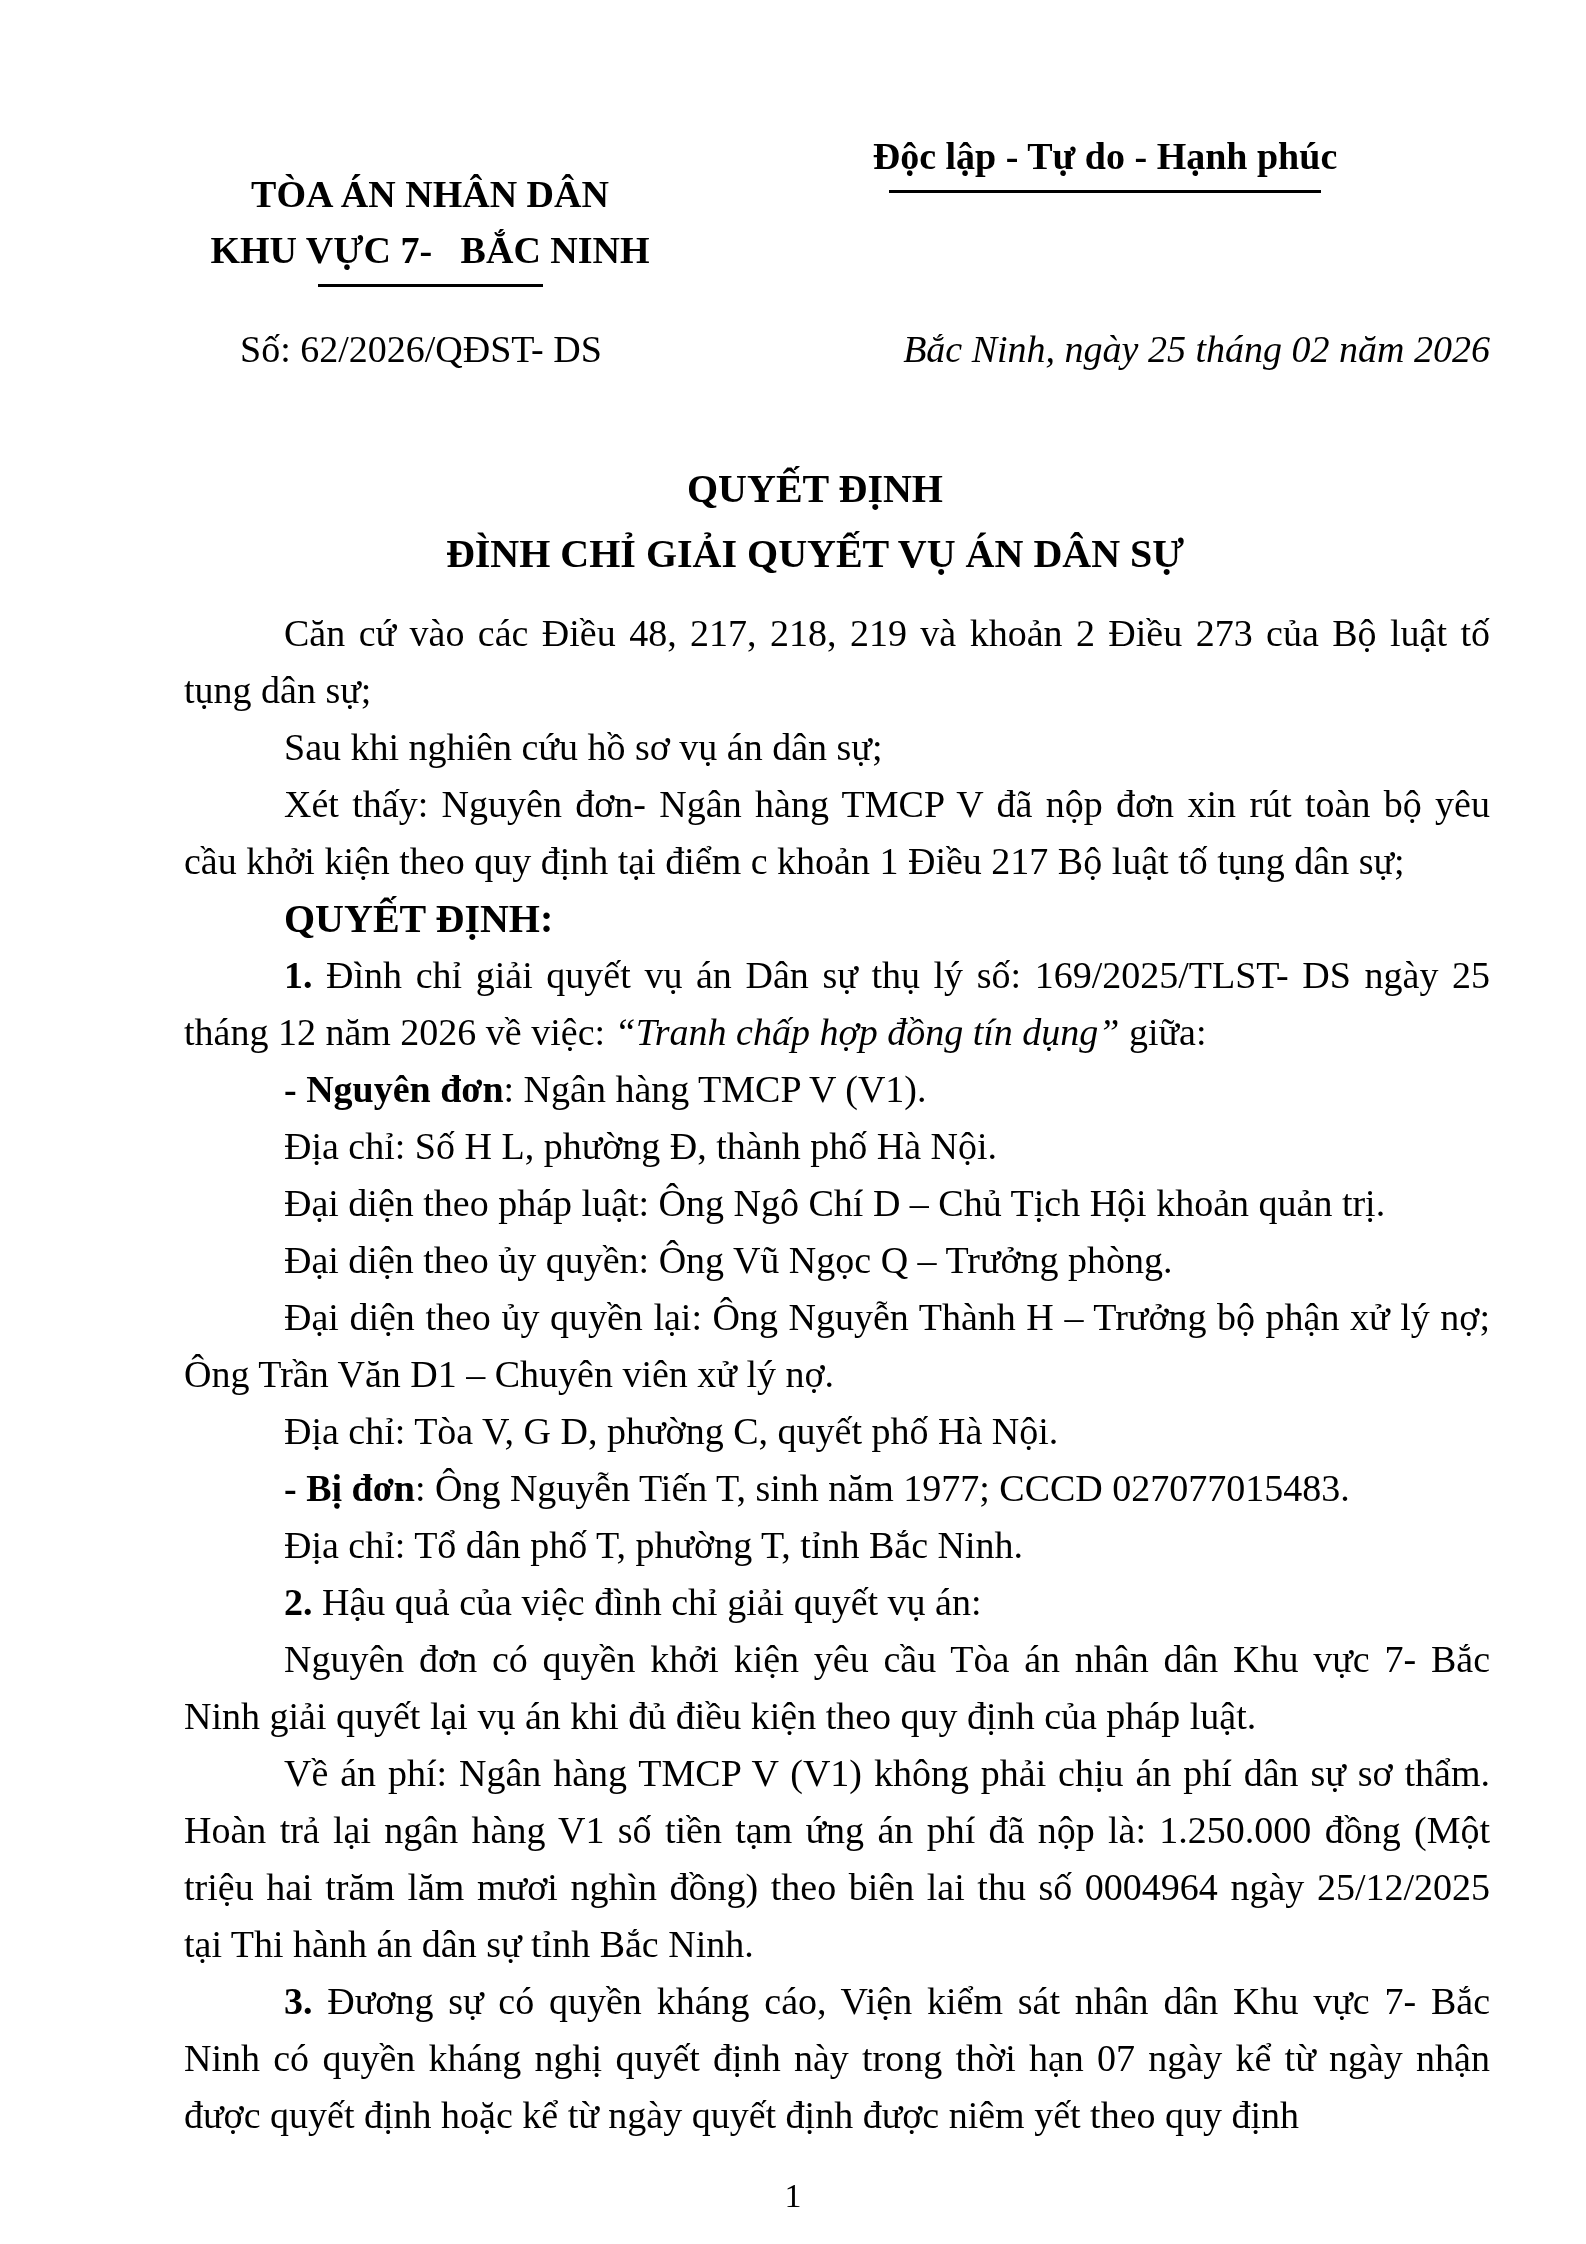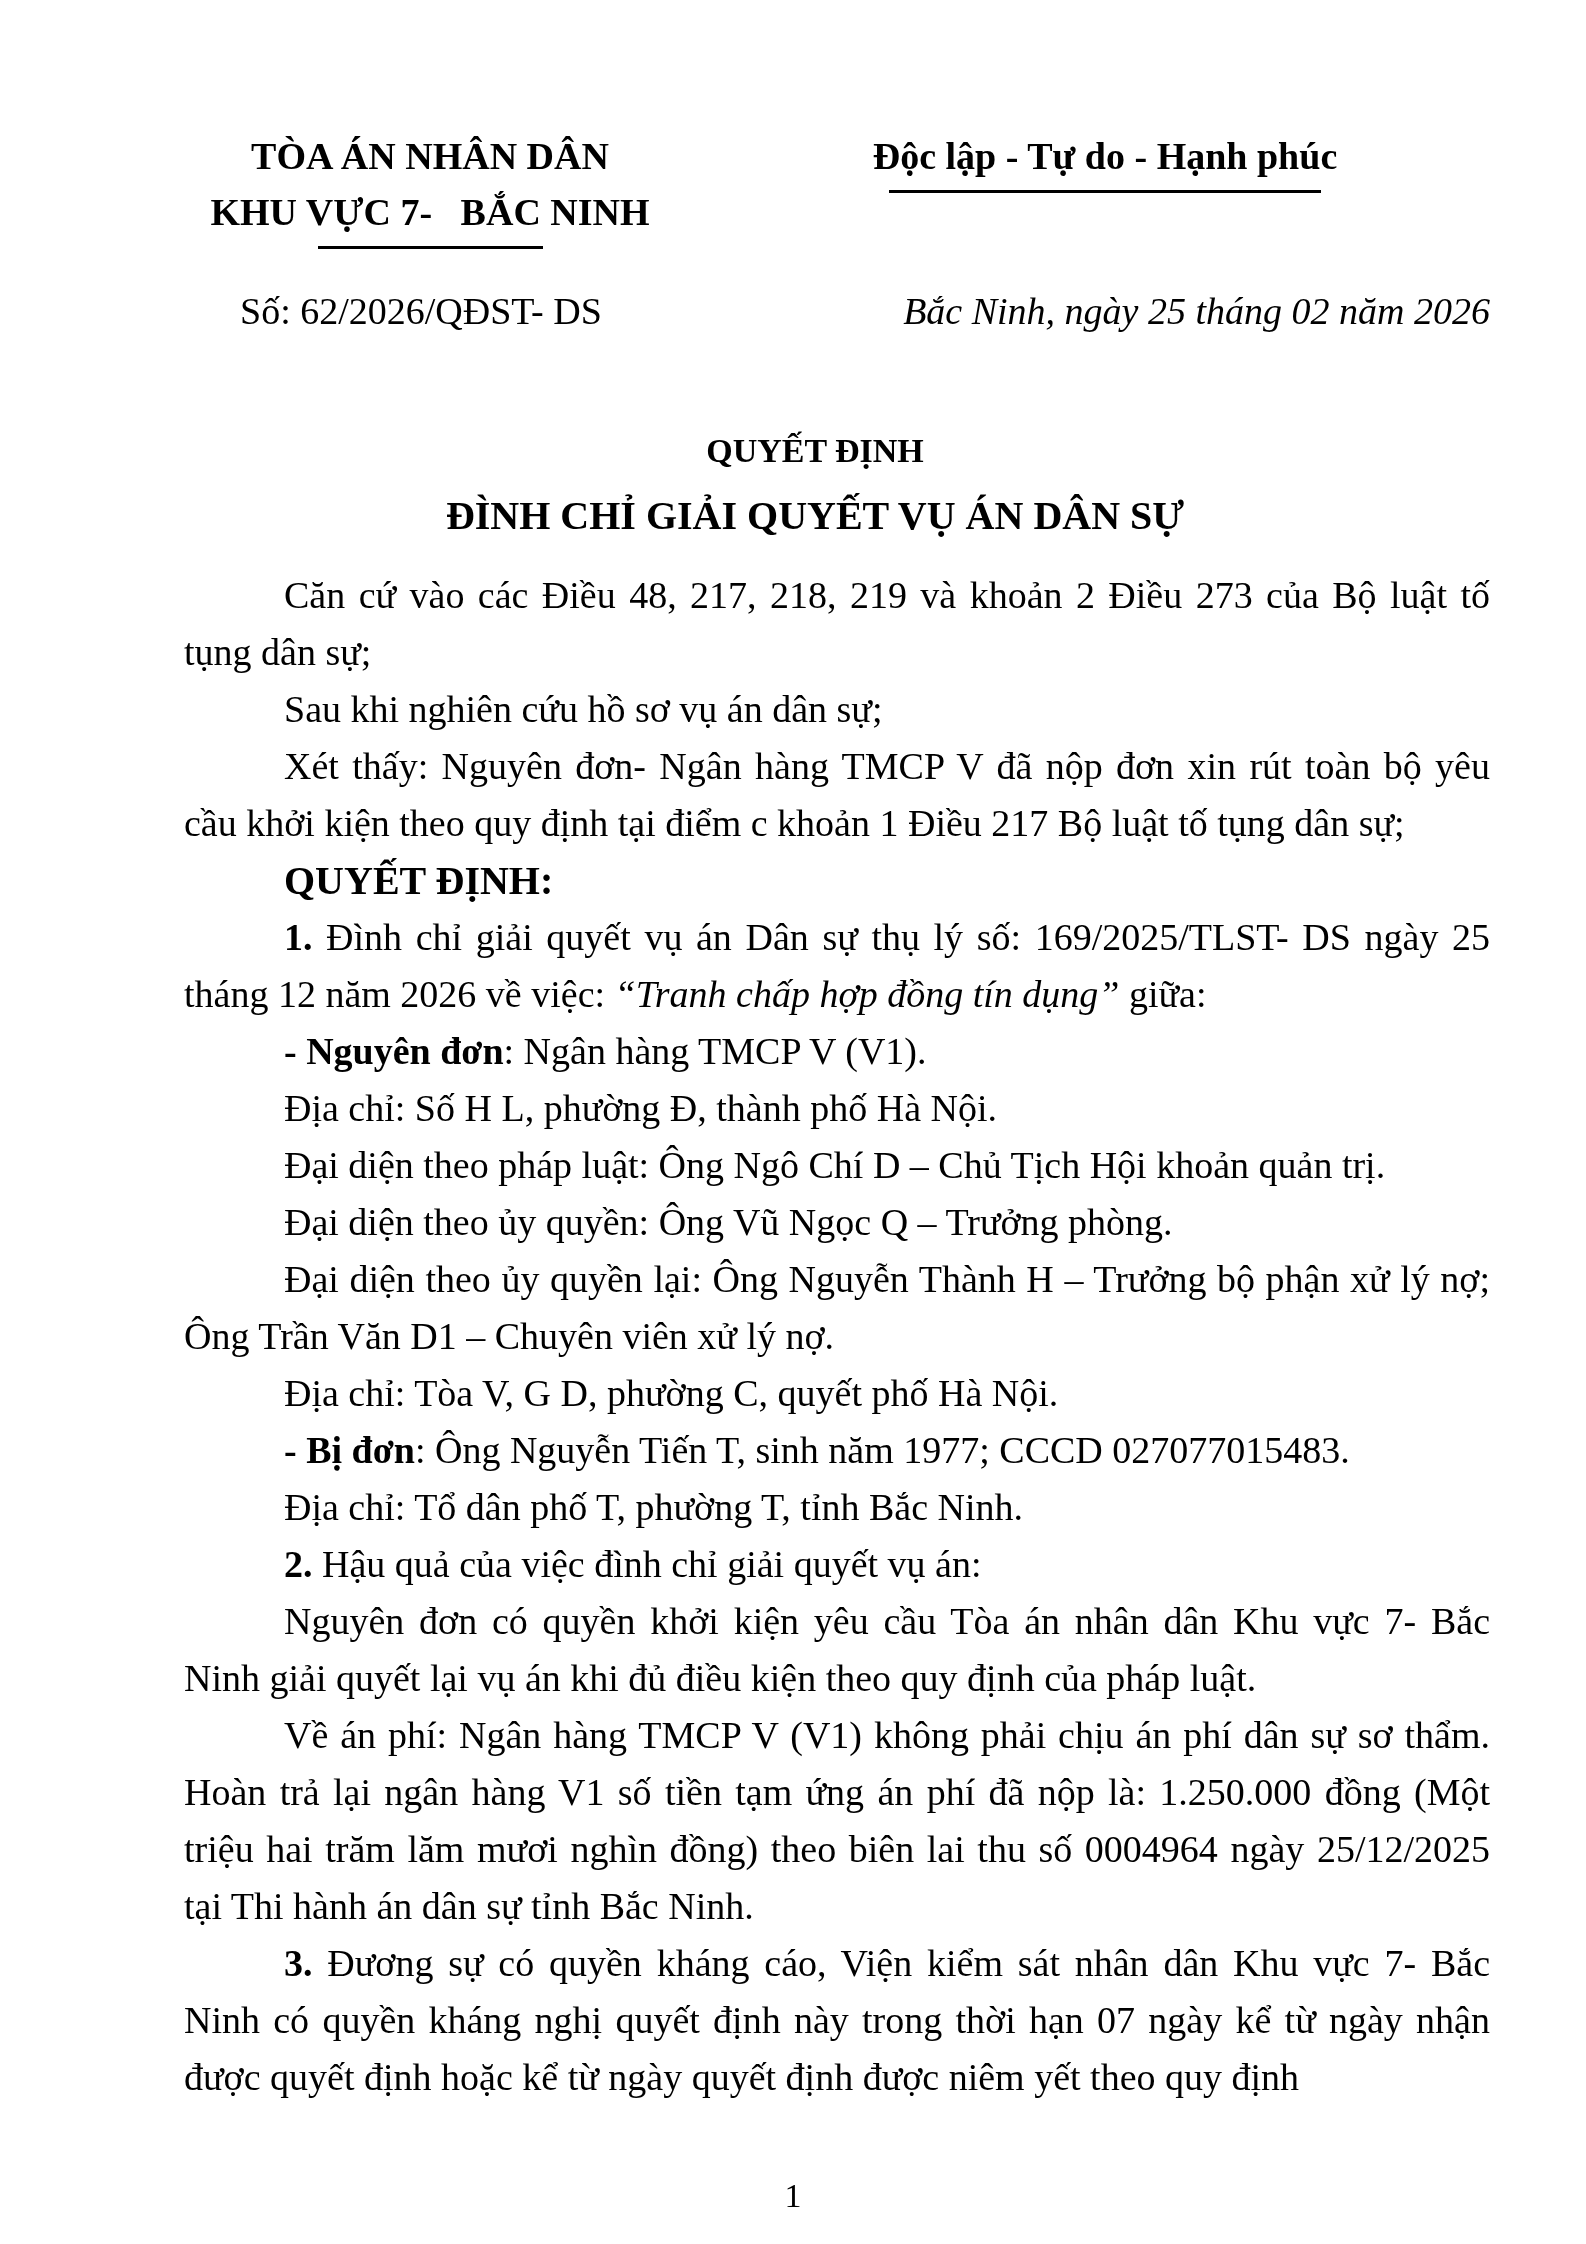--- a/index.html
+++ b/index.html
@@ -18,7 +18,7 @@
   
   .header { display: flex; font-weight: bold; }
   .header-col { text-align: center; }
-  .header-left  { width: 580px; }
+  .header-left  { width: 580px; margin-top: 38px; }
   .header-right { flex: 1; }
   .header-line { line-height: 56px; white-space: nowrap; }
   .rule { border-top: 3px solid #000; height: 0; margin: 6px auto 0 auto; }

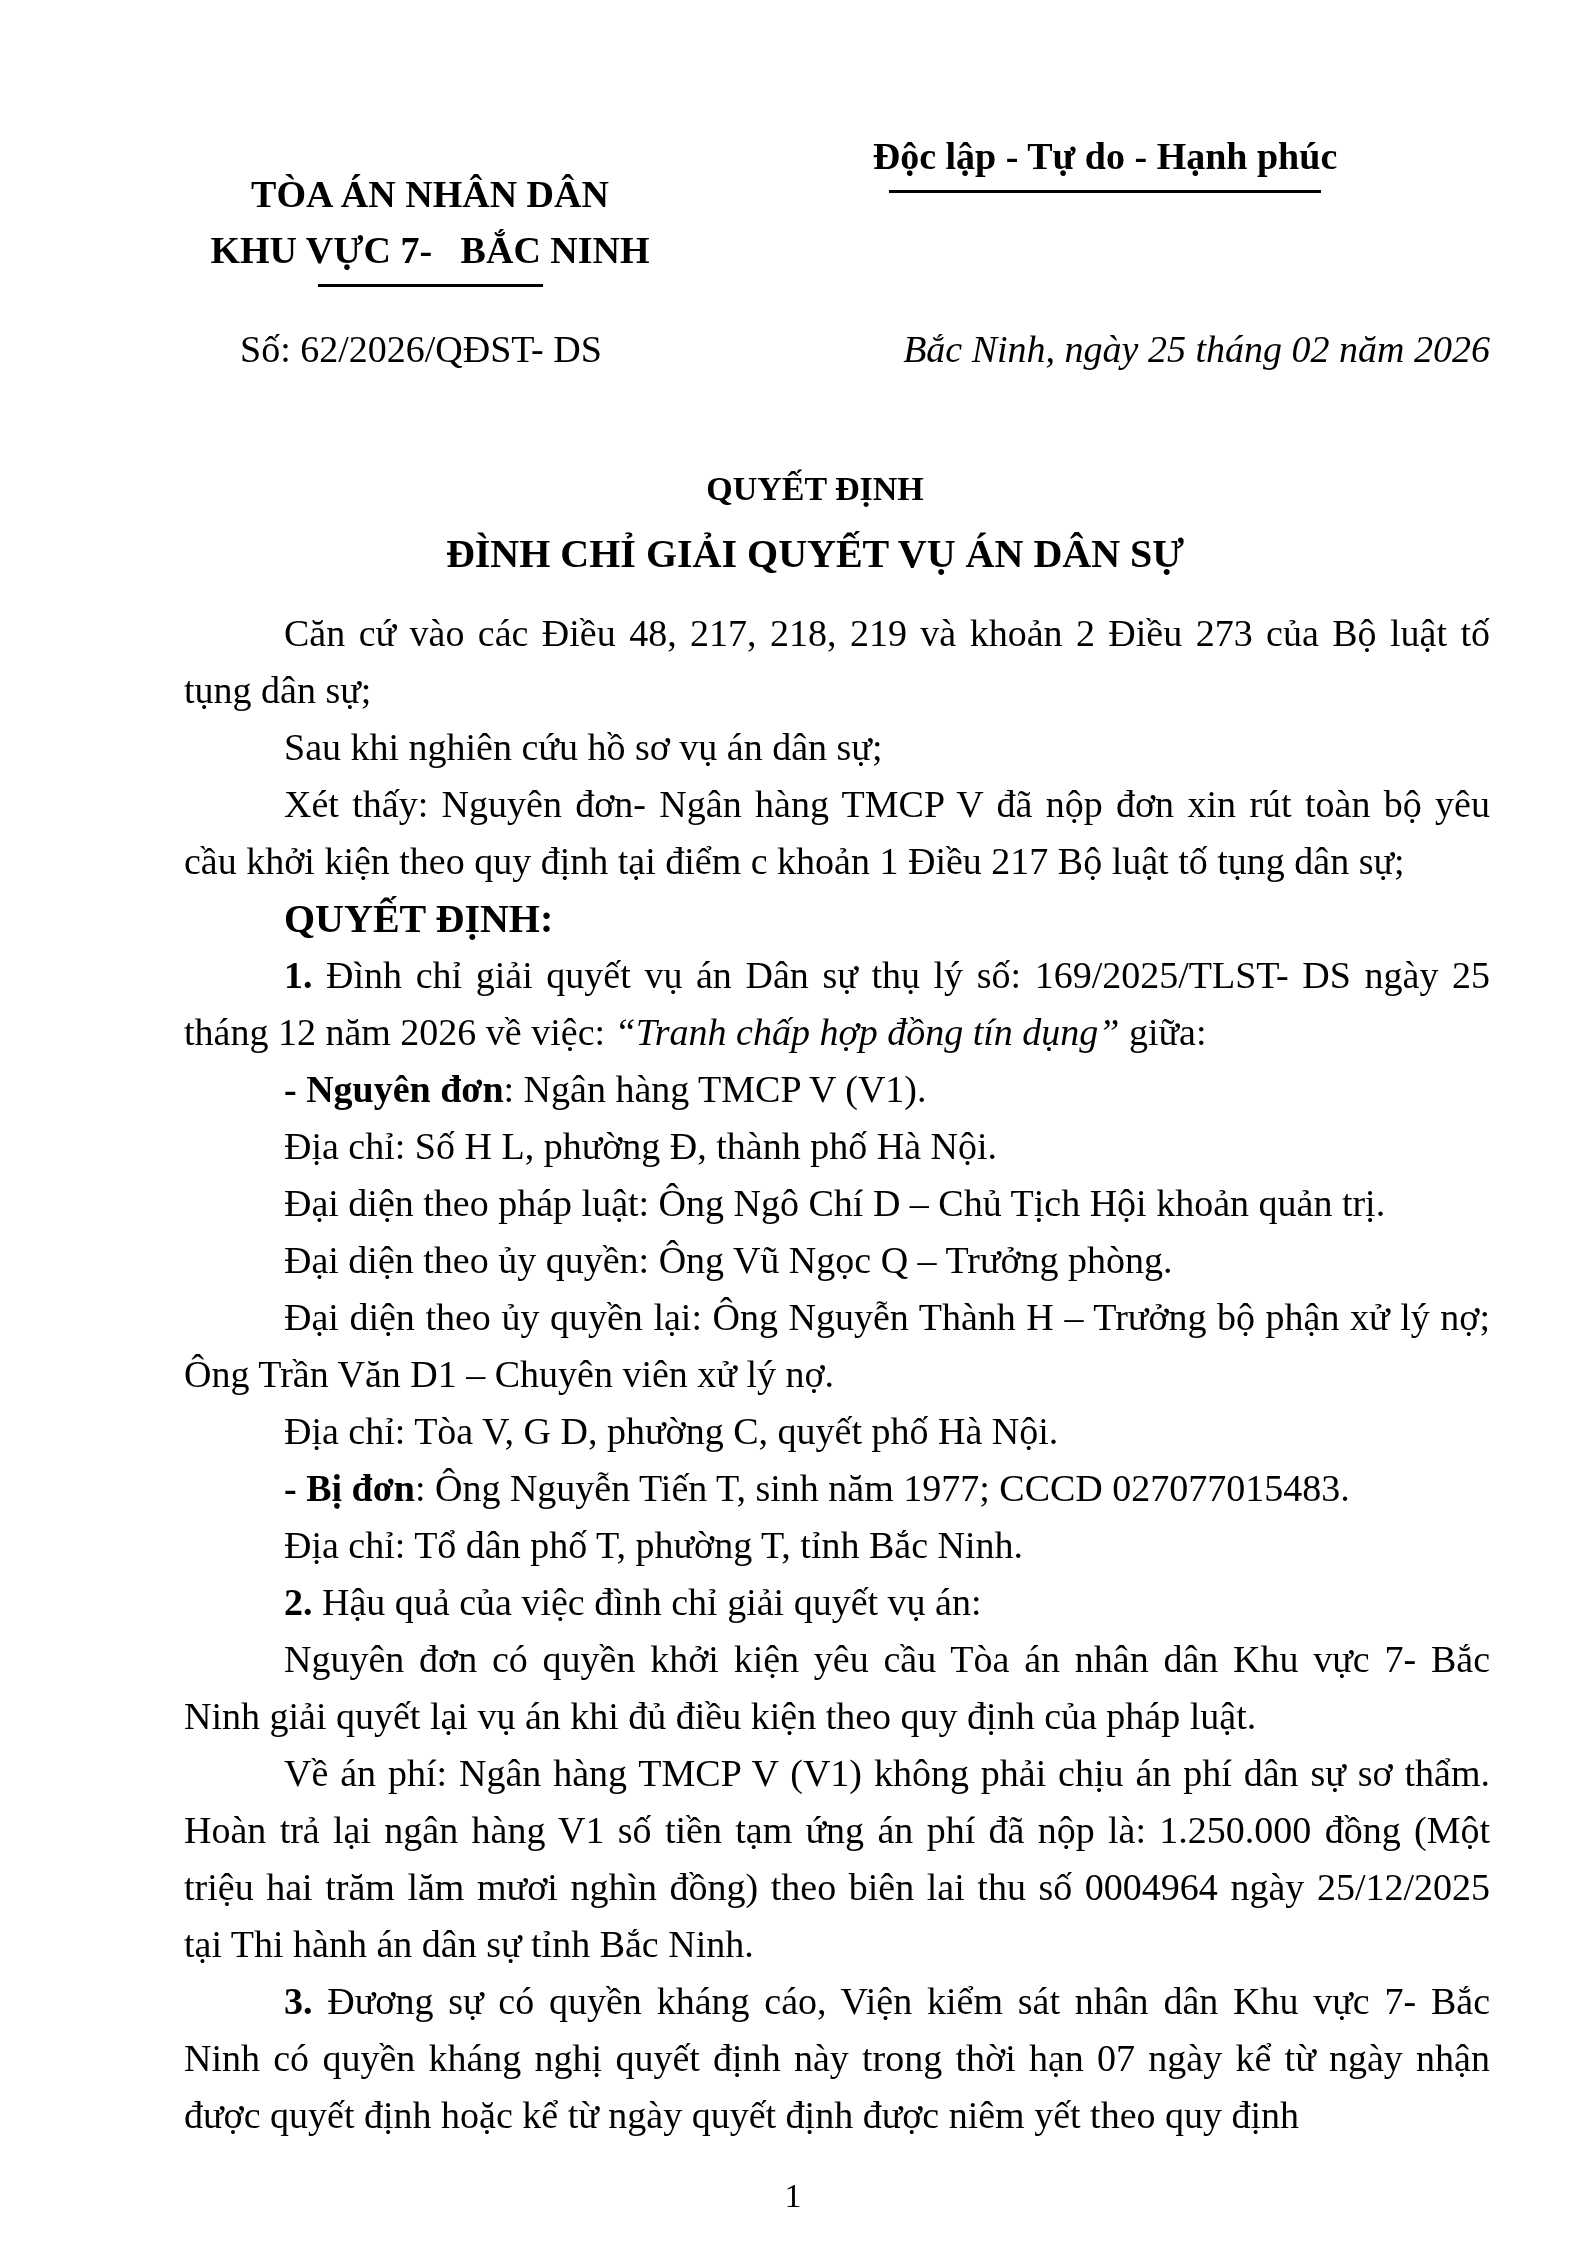--- a/index.html
+++ b/index.html
@@ -37,7 +37,7 @@
   .doc-date { font-style: italic; white-space: nowrap; }
   
   .title-block { text-align: center; margin-top: 82px; font-weight: bold; }
-  .title-line1 { font-size: 34px; line-height: 60px; }
+  .title-line1 { font-size: 40px; line-height: 60px; }
   .title-line2 { font-size: 40px; line-height: 70px; }
   
   .body-text { margin-top: 16px; }

